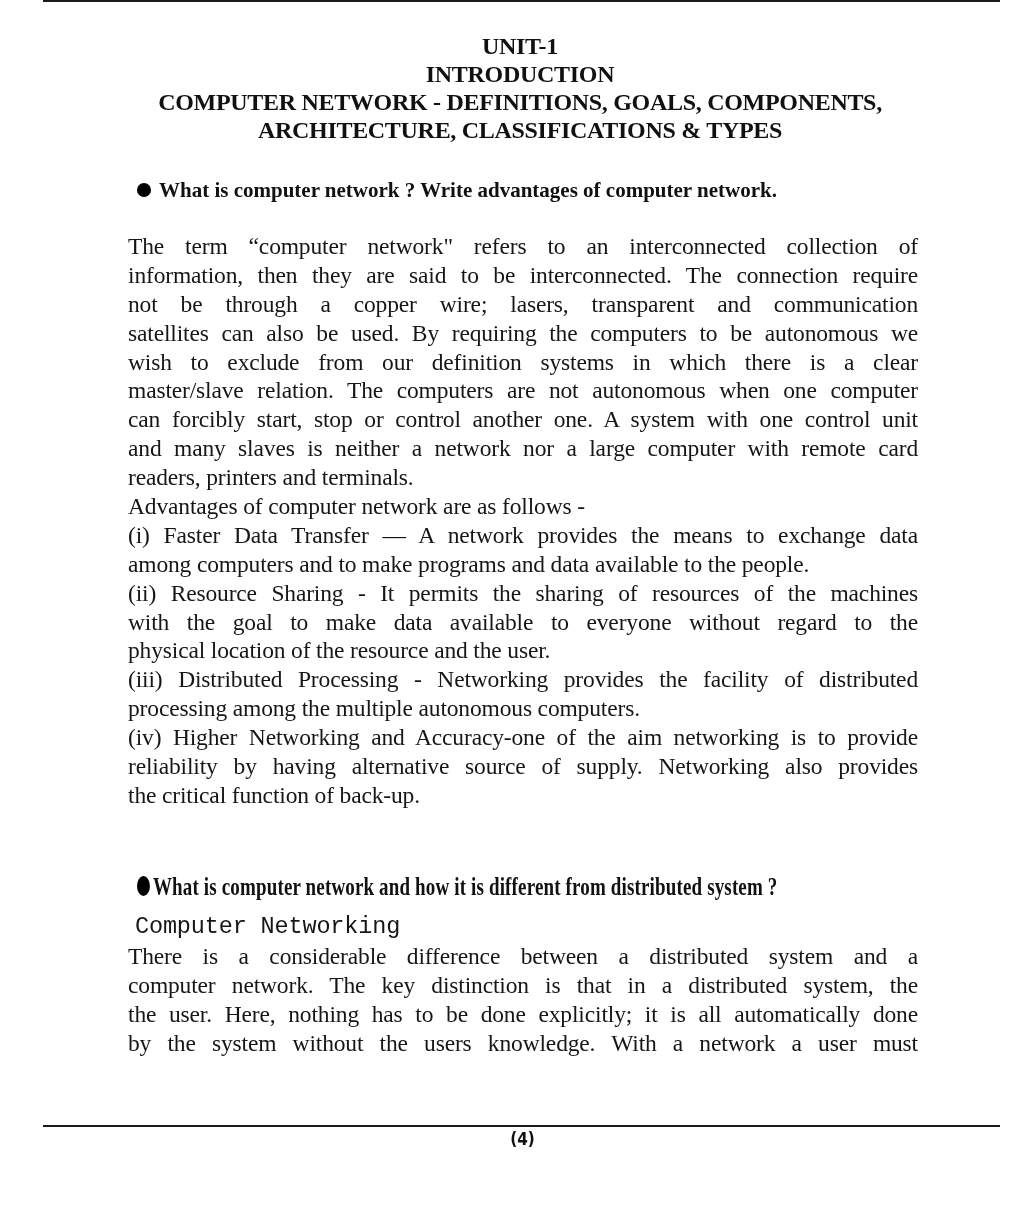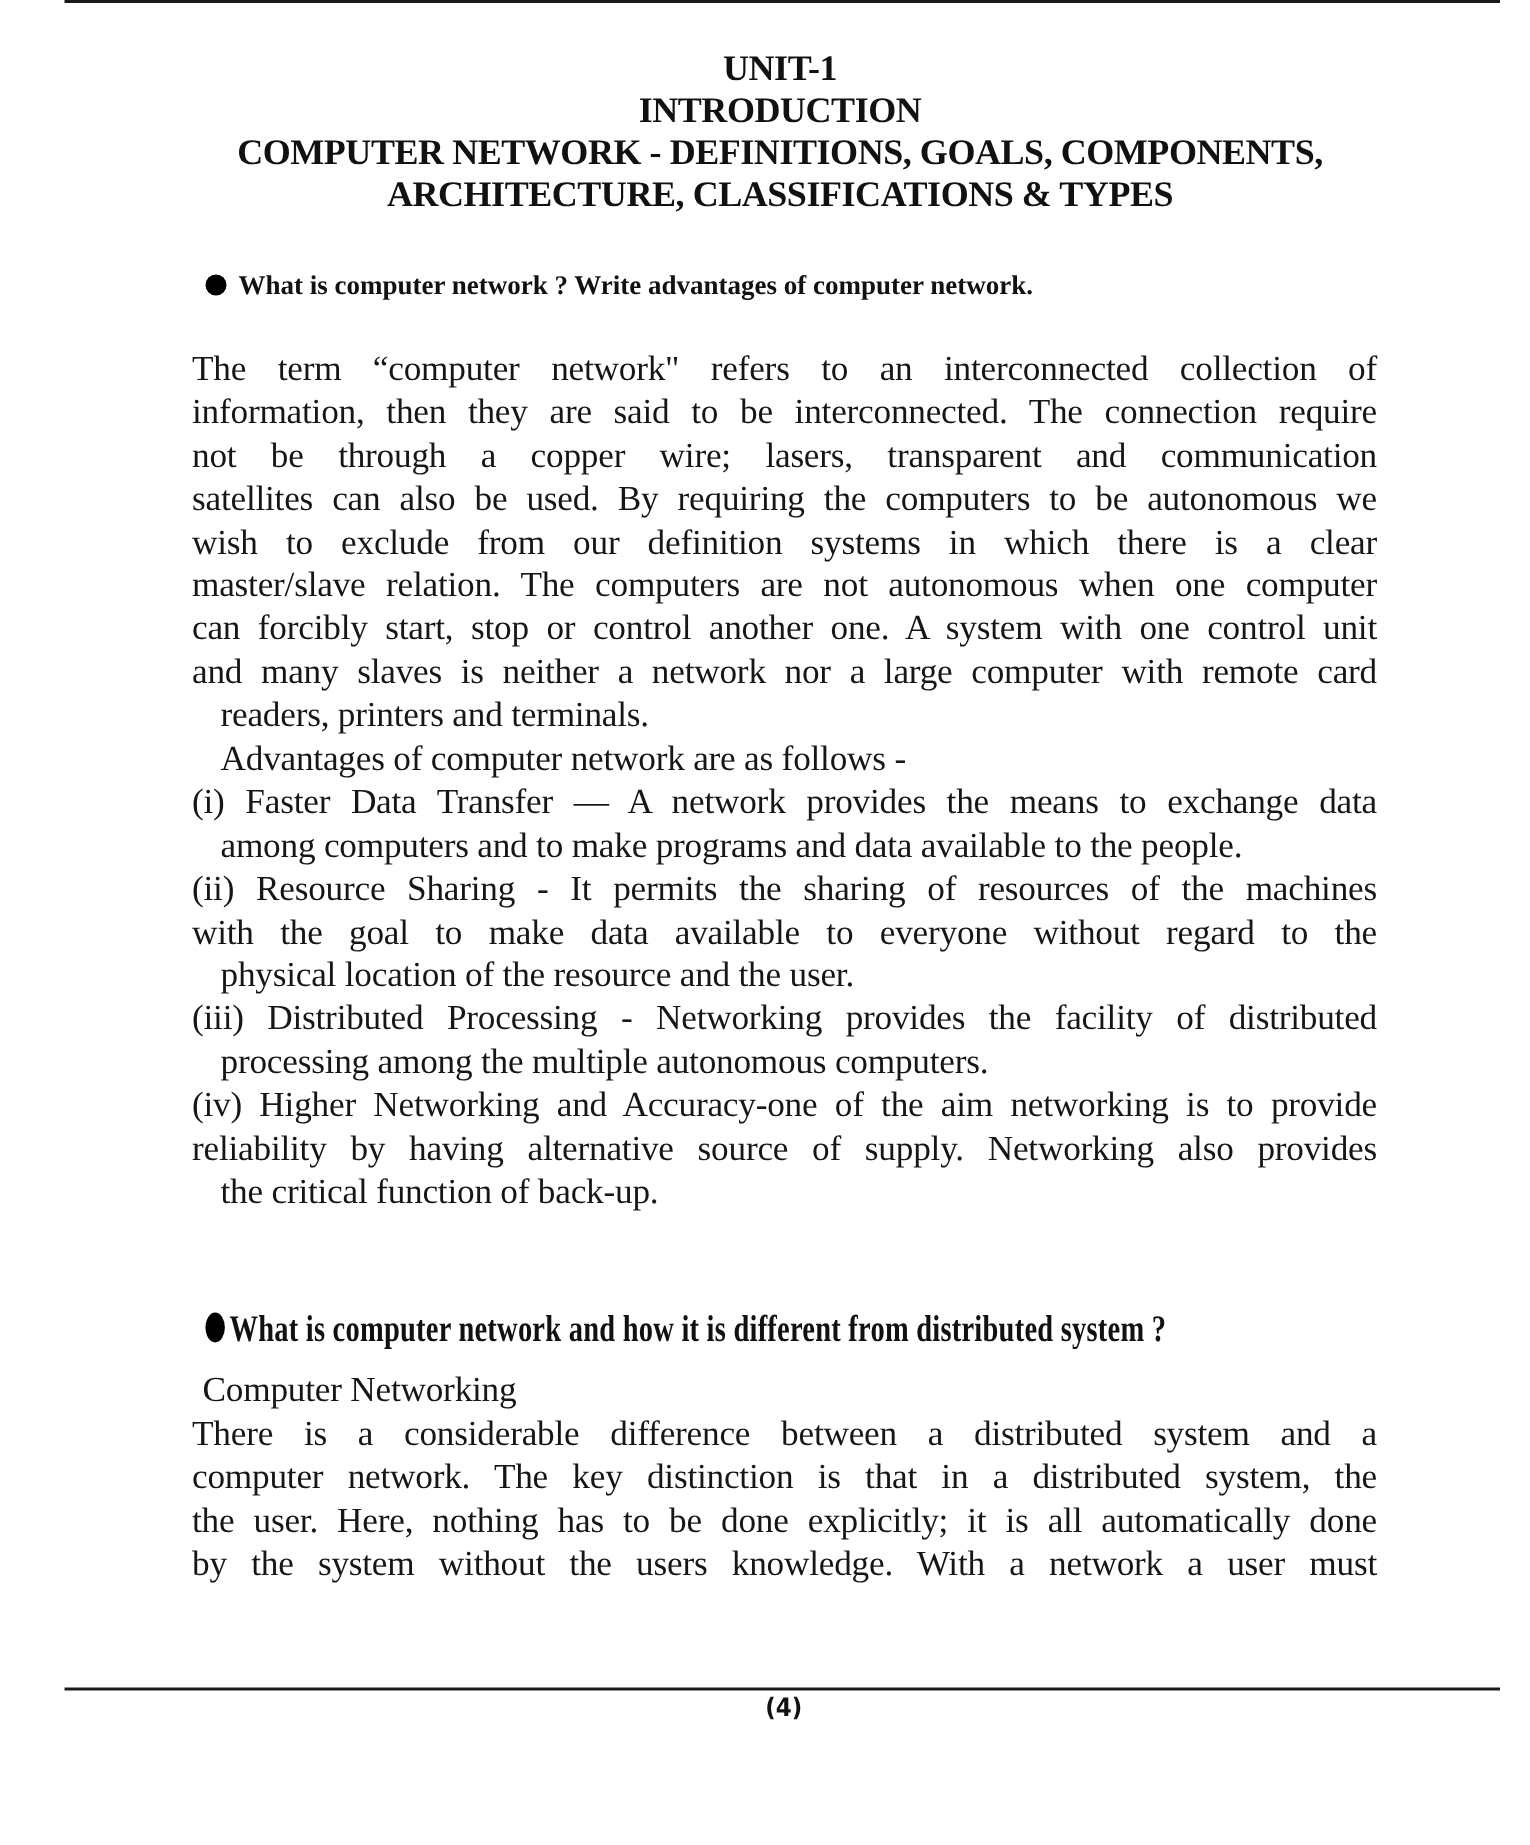--- a/index.html
+++ b/index.html
@@ -45,7 +45,7 @@
     }
     .q1 {
       top: 177px;
-      font-size: 18px;
+      font-size: 21px;
       line-height: 26px;
       letter-spacing: 0px;
       text-align: center;

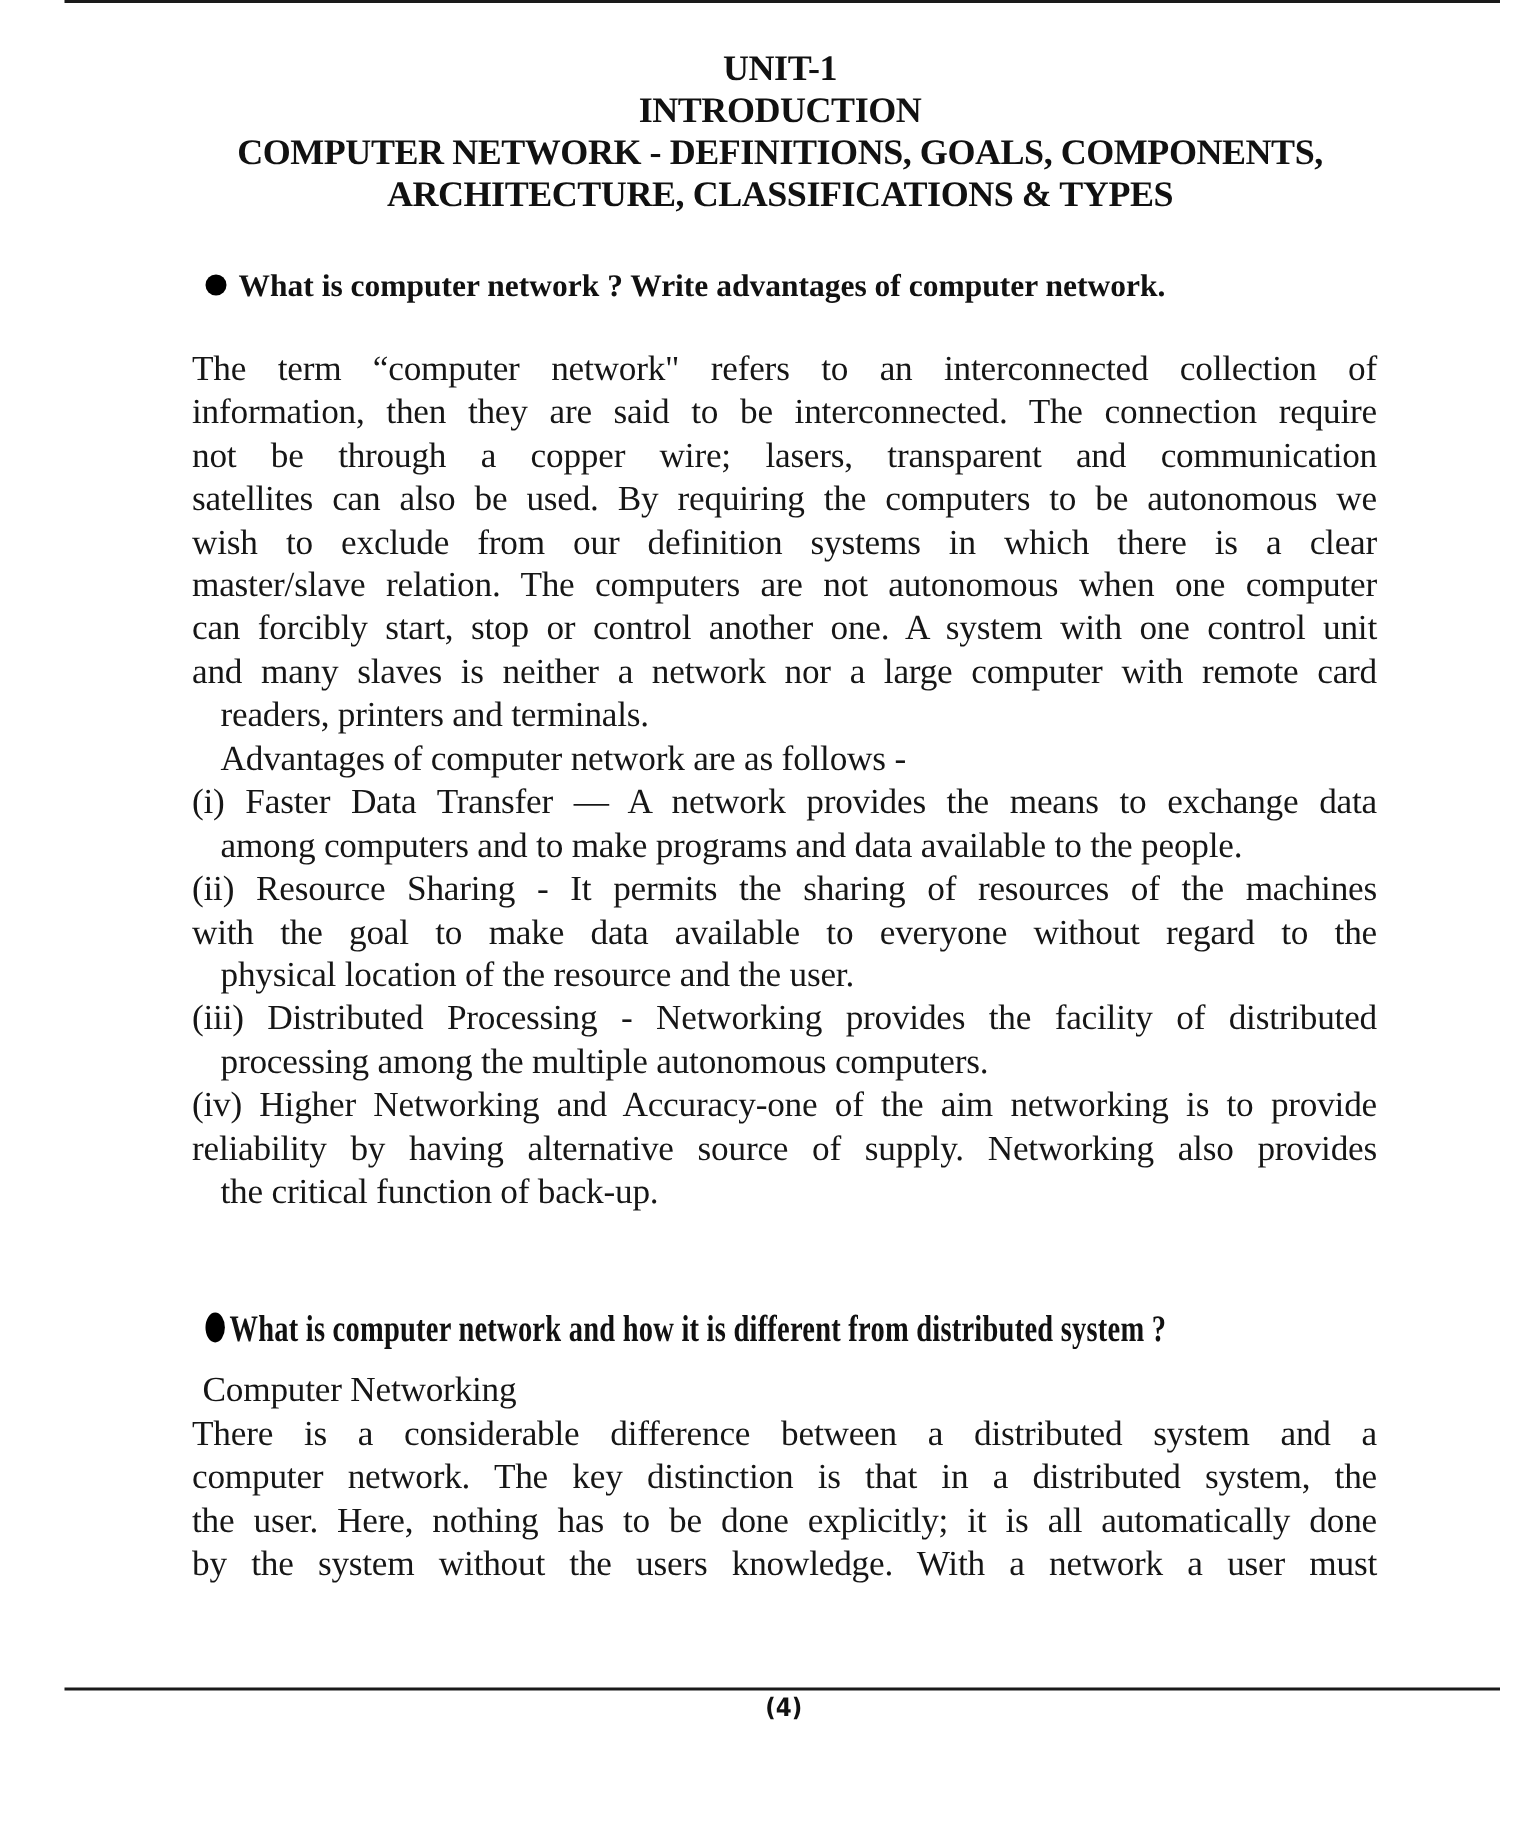--- a/index.html
+++ b/index.html
@@ -94,7 +94,6 @@
     }
     .body-text .line.last {
       text-align-last: left;
-      margin-left: 19px;
     }
     .block-1 { top: 232px; }
     .block-2 { top: 913px; }

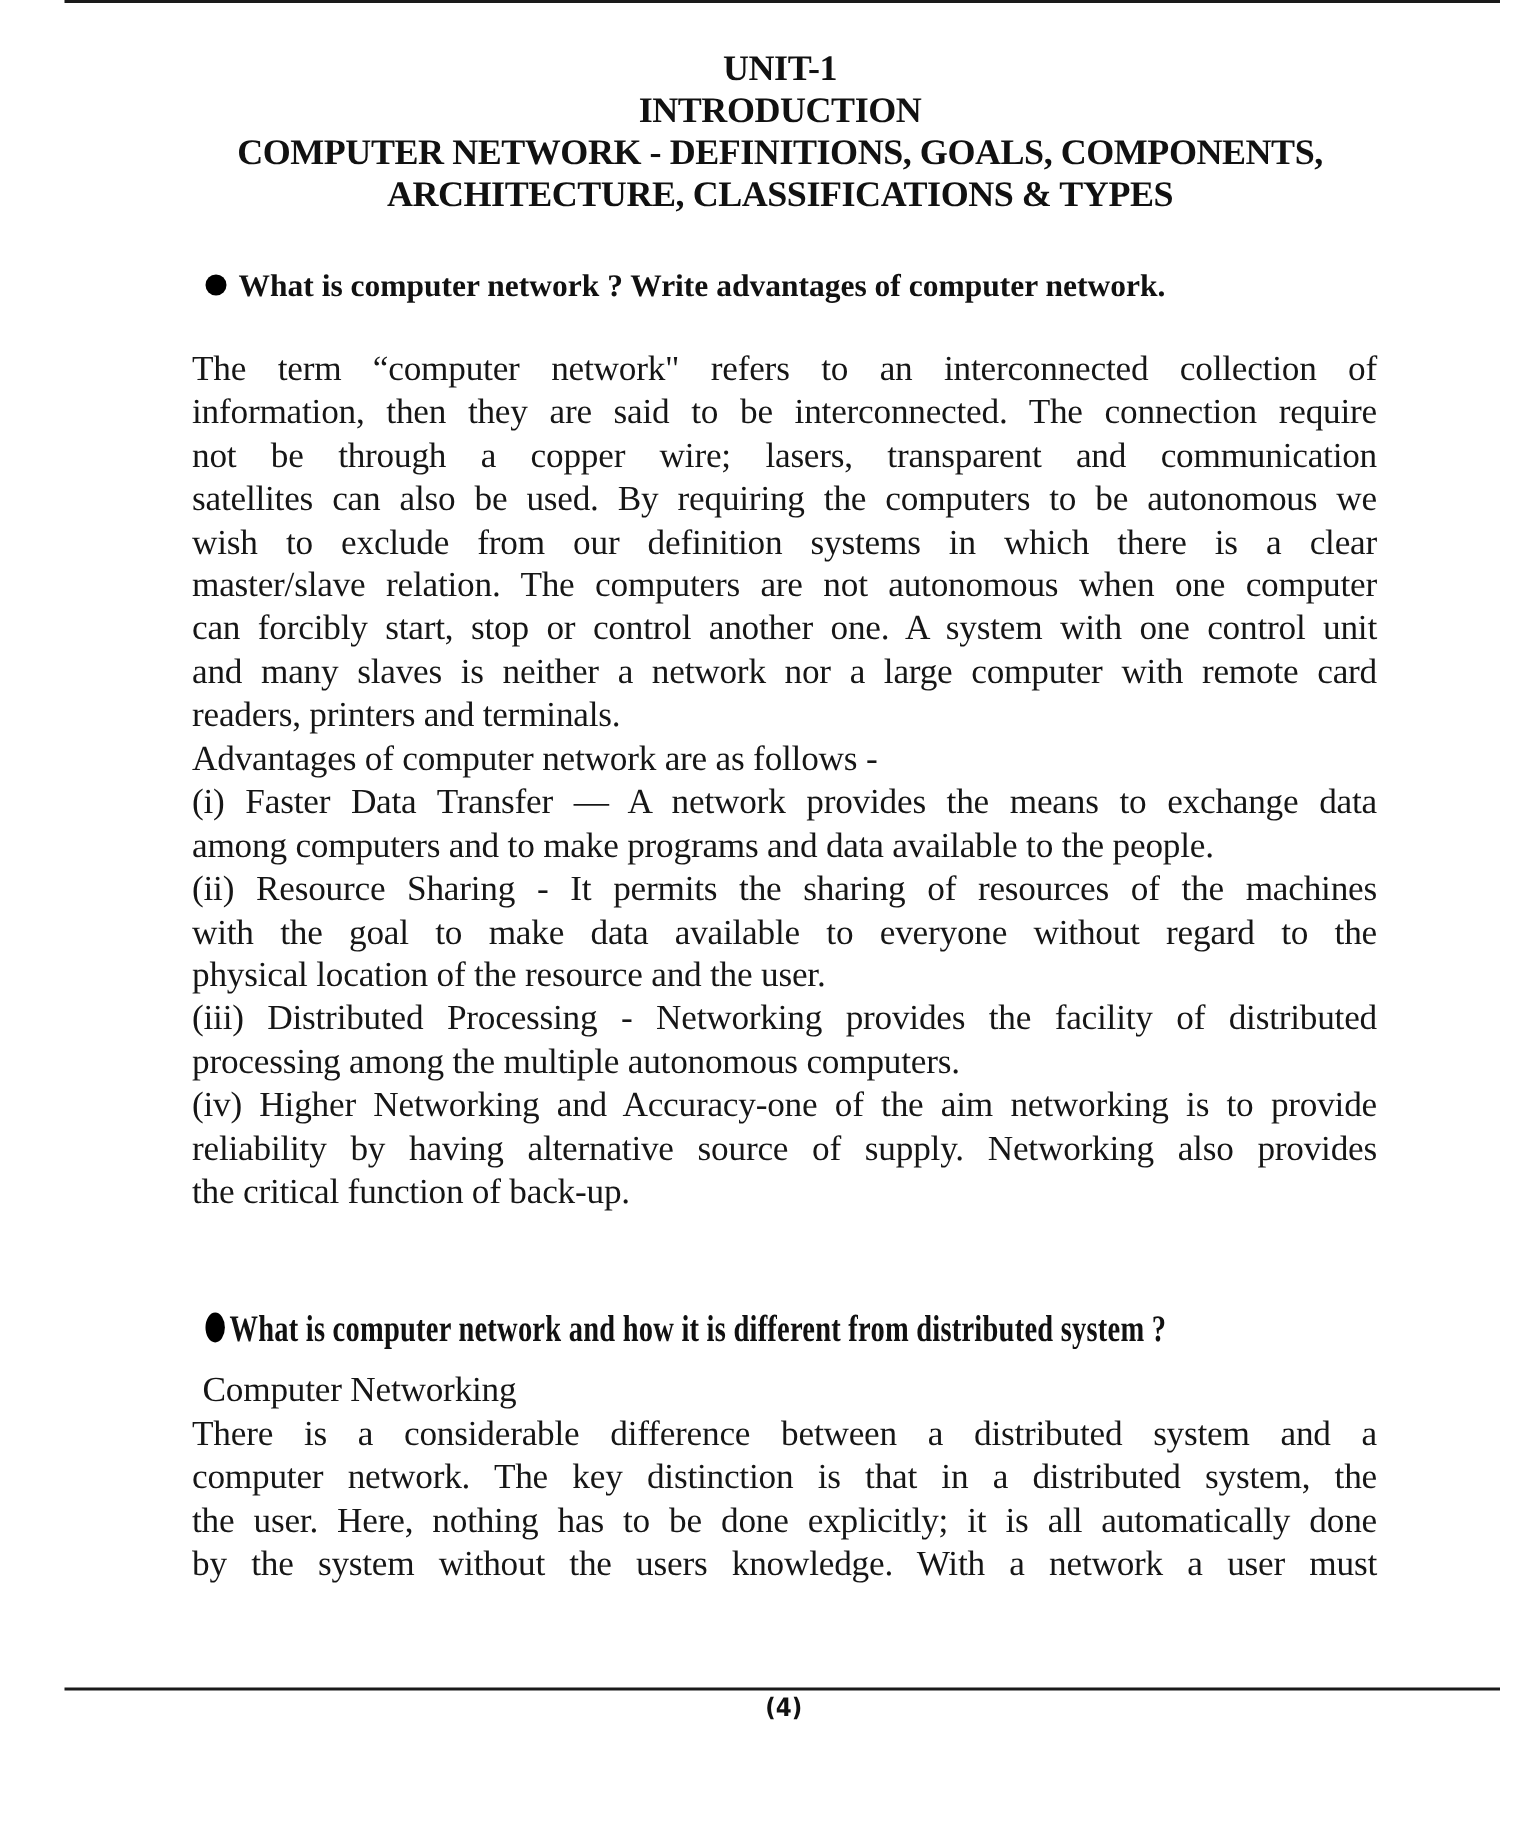--- a/index.html
+++ b/index.html
@@ -102,6 +102,7 @@
       height: 28.9px;
       padding-left: 7px;
       white-space: nowrap;
+      font-family: Liberation Mono, monospace;
     }
     .bottom-rule {
       position: absolute;

